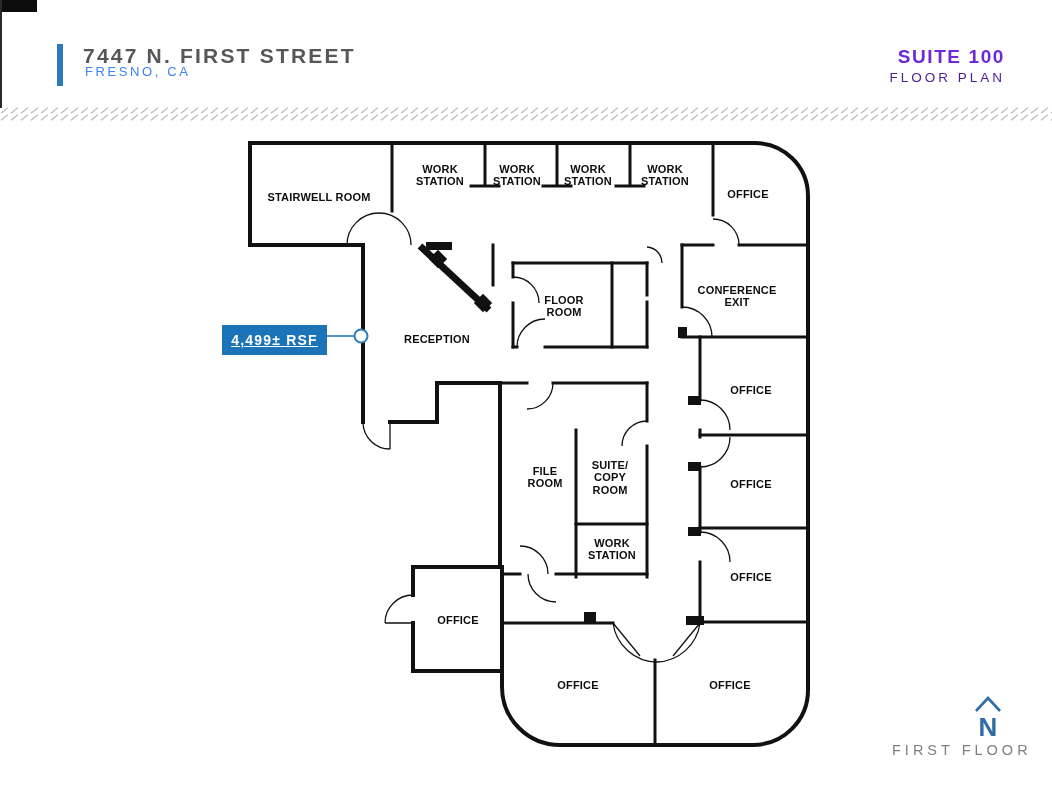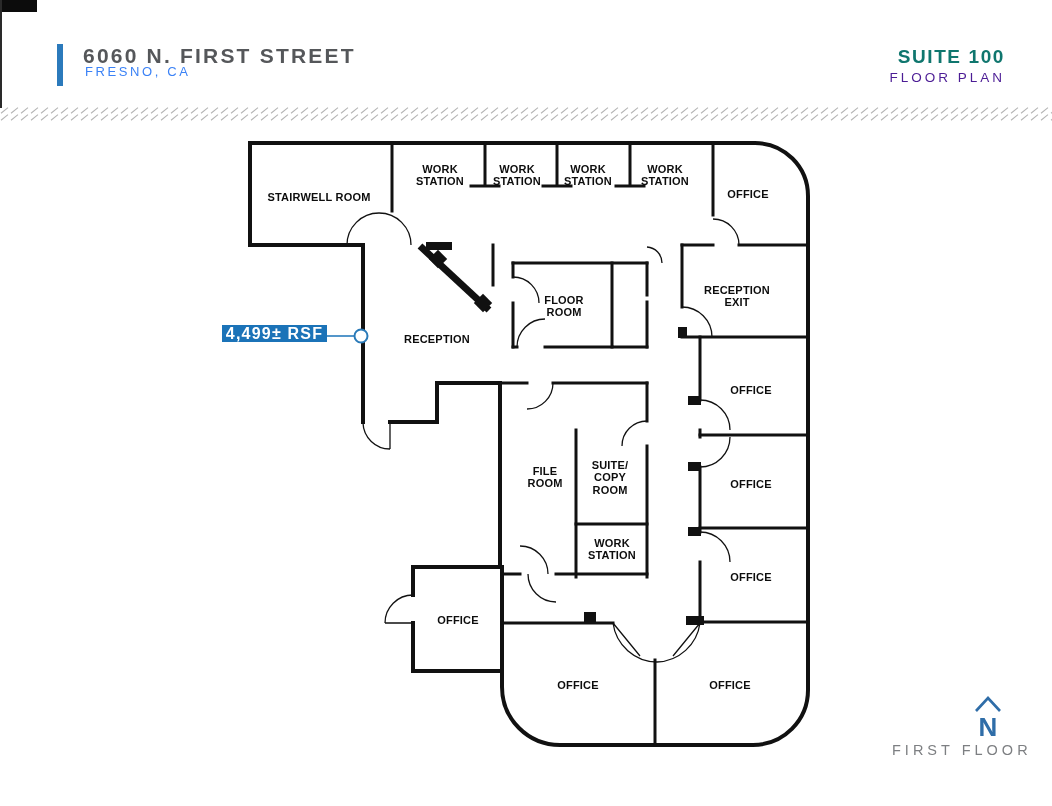--- a/index.html
+++ b/index.html
@@ -39,7 +39,7 @@
   <div class="artifact-edge"></div>
 
   <div class="accent-bar"></div>
-  <div class="addr-title">6060 N. FIRST STREET</div>
+  <div class="addr-title">7447 N. FIRST STREET</div>
   <div class="addr-city">FRESNO, CA</div>
   <div class="suite-title">SUITE 100</div>
   <div class="suite-sub">FLOOR PLAN</div>

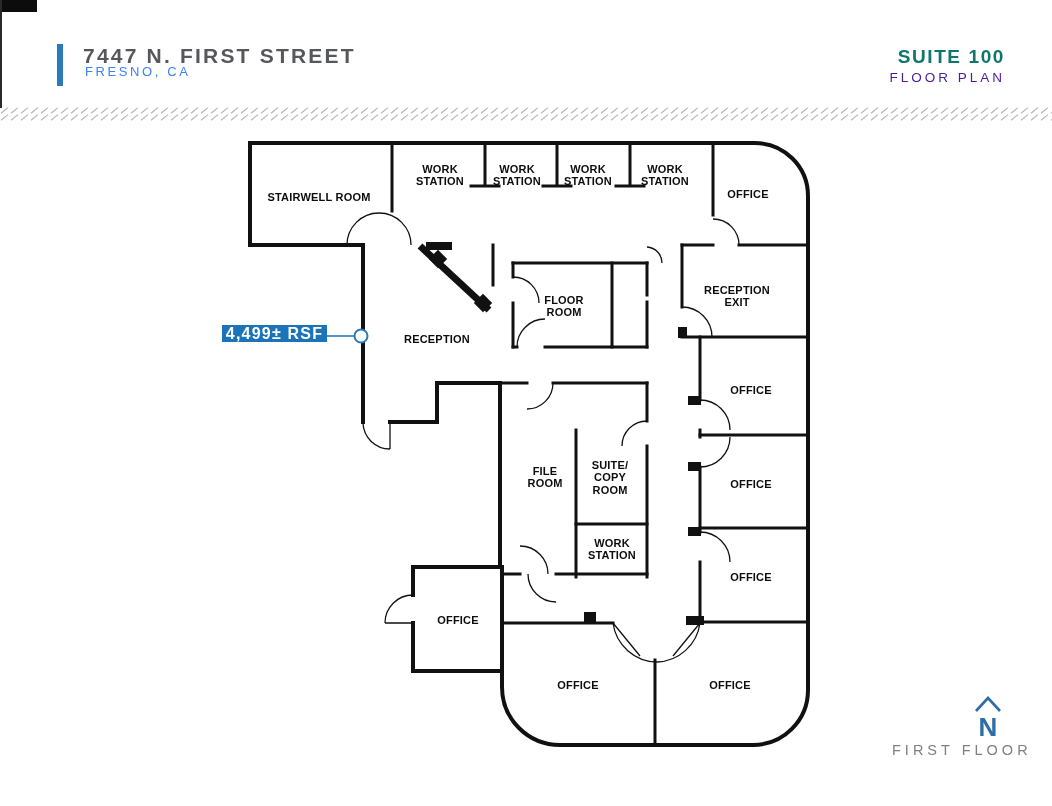--- a/index.html
+++ b/index.html
@@ -11,7 +11,7 @@
               letter-spacing:2.2px;color:#55575a;white-space:nowrap;}
   .addr-city{position:absolute;left:85px;top:64px;font-size:13px;letter-spacing:2.6px;color:#3b82f6;}
   .suite-title{position:absolute;right:47px;top:46px;font-size:19px;font-weight:bold;
-               letter-spacing:1.6px;color:#0f766e;text-align:right;white-space:nowrap;margin-left:14px;}
+               letter-spacing:1.6px;color:#6d28d9;text-align:right;white-space:nowrap;margin-left:14px;}
   .suite-sub{position:absolute;right:47px;top:70px;font-size:13.5px;letter-spacing:3px;
              color:#4c1d95;text-align:right;white-space:nowrap;}
   

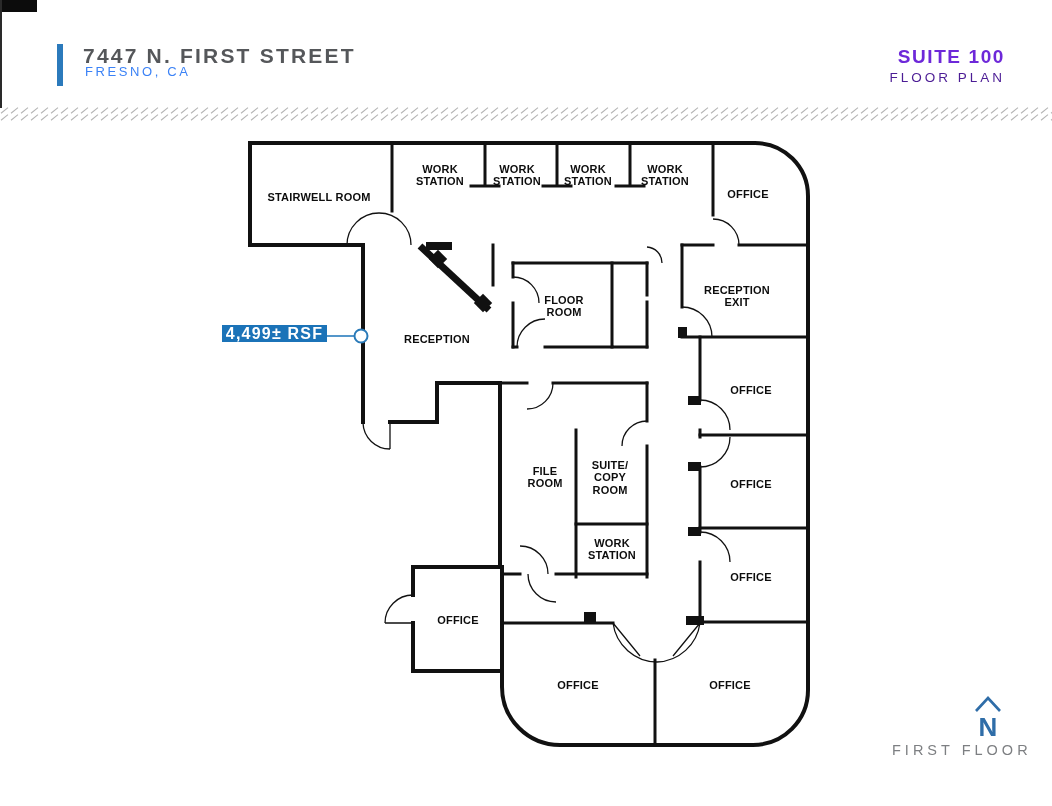--- a/index.html
+++ b/index.html
@@ -142,7 +142,7 @@
       <div class="room-label" style="left: 588px; top: 175px; width: 64px;">WORK STATION</div>
       <div class="room-label" style="left: 665px; top: 175px; width: 64px;">WORK STATION</div>
       <div class="room-label" style="left: 748px; top: 194px; width: 60px;">OFFICE</div>
-      <div class="room-label" style="left: 737px; top: 296px; width: 88px;">RECEPTION EXIT</div>
+      <div class="room-label" style="left: 737px; top: 296px; width: 88px;">CONFERENCE EXIT</div>
       <div class="room-label" style="left: 564px; top: 306px; width: 56px;">FLOOR ROOM</div>
       <div class="room-label" style="left: 437px; top: 339px; width: 100px; text-align: center;">RECEPTION</div>
       <div class="room-label" style="left: 545px; top: 477px; width: 48px;">FILE ROOM</div>

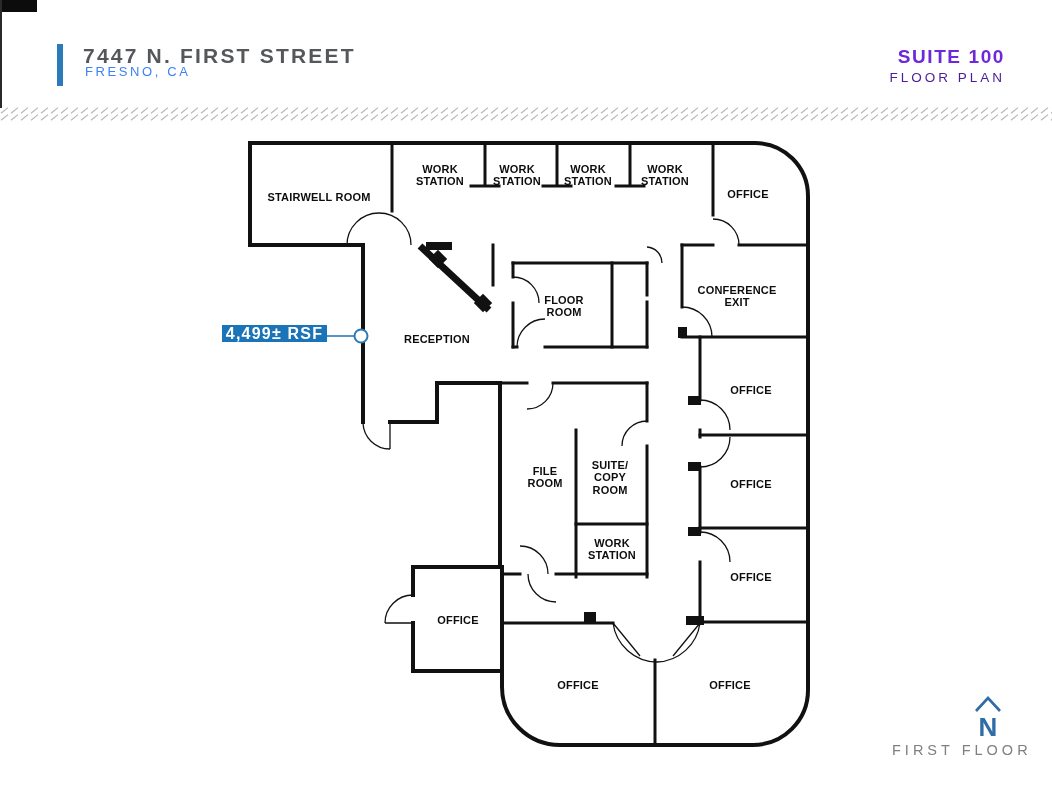--- a/index.html
+++ b/index.html
@@ -23,9 +23,9 @@
   .plan-svg{position:absolute;left:0;top:0;}
   .room-label{position:absolute;transform:translate(-50%,-50%);font-size:11px;font-weight:bold;
               color:#0d0d0d;text-align:center;line-height:1.12;letter-spacing:0.2px;}
-  .rsf-chip{position:absolute;left:222px;top:325px;width:105px;height:17px;background:#1b73b8;
-            color:#ffffff;font-size:16px;font-weight:bold;letter-spacing:1.2px;
-            display:flex;align-items:center;justify-content:center;}
+  .rsf-chip{position:absolute;left:222px;top:325px;width:105px;height:30px;background:#1b73b8;
+            color:#ffffff;font-size:14px;font-weight:bold;letter-spacing:1.2px;
+            display:flex;align-items:center;justify-content:center;text-decoration:underline;}
   .first-floor{position:absolute;left:892px;top:742px;width:120px;text-align:center;
                font-size:14.5px;letter-spacing:4px;color:#7d7f82;white-space:nowrap;}
   .north-svg{position:absolute;left:950px;top:692px;}

